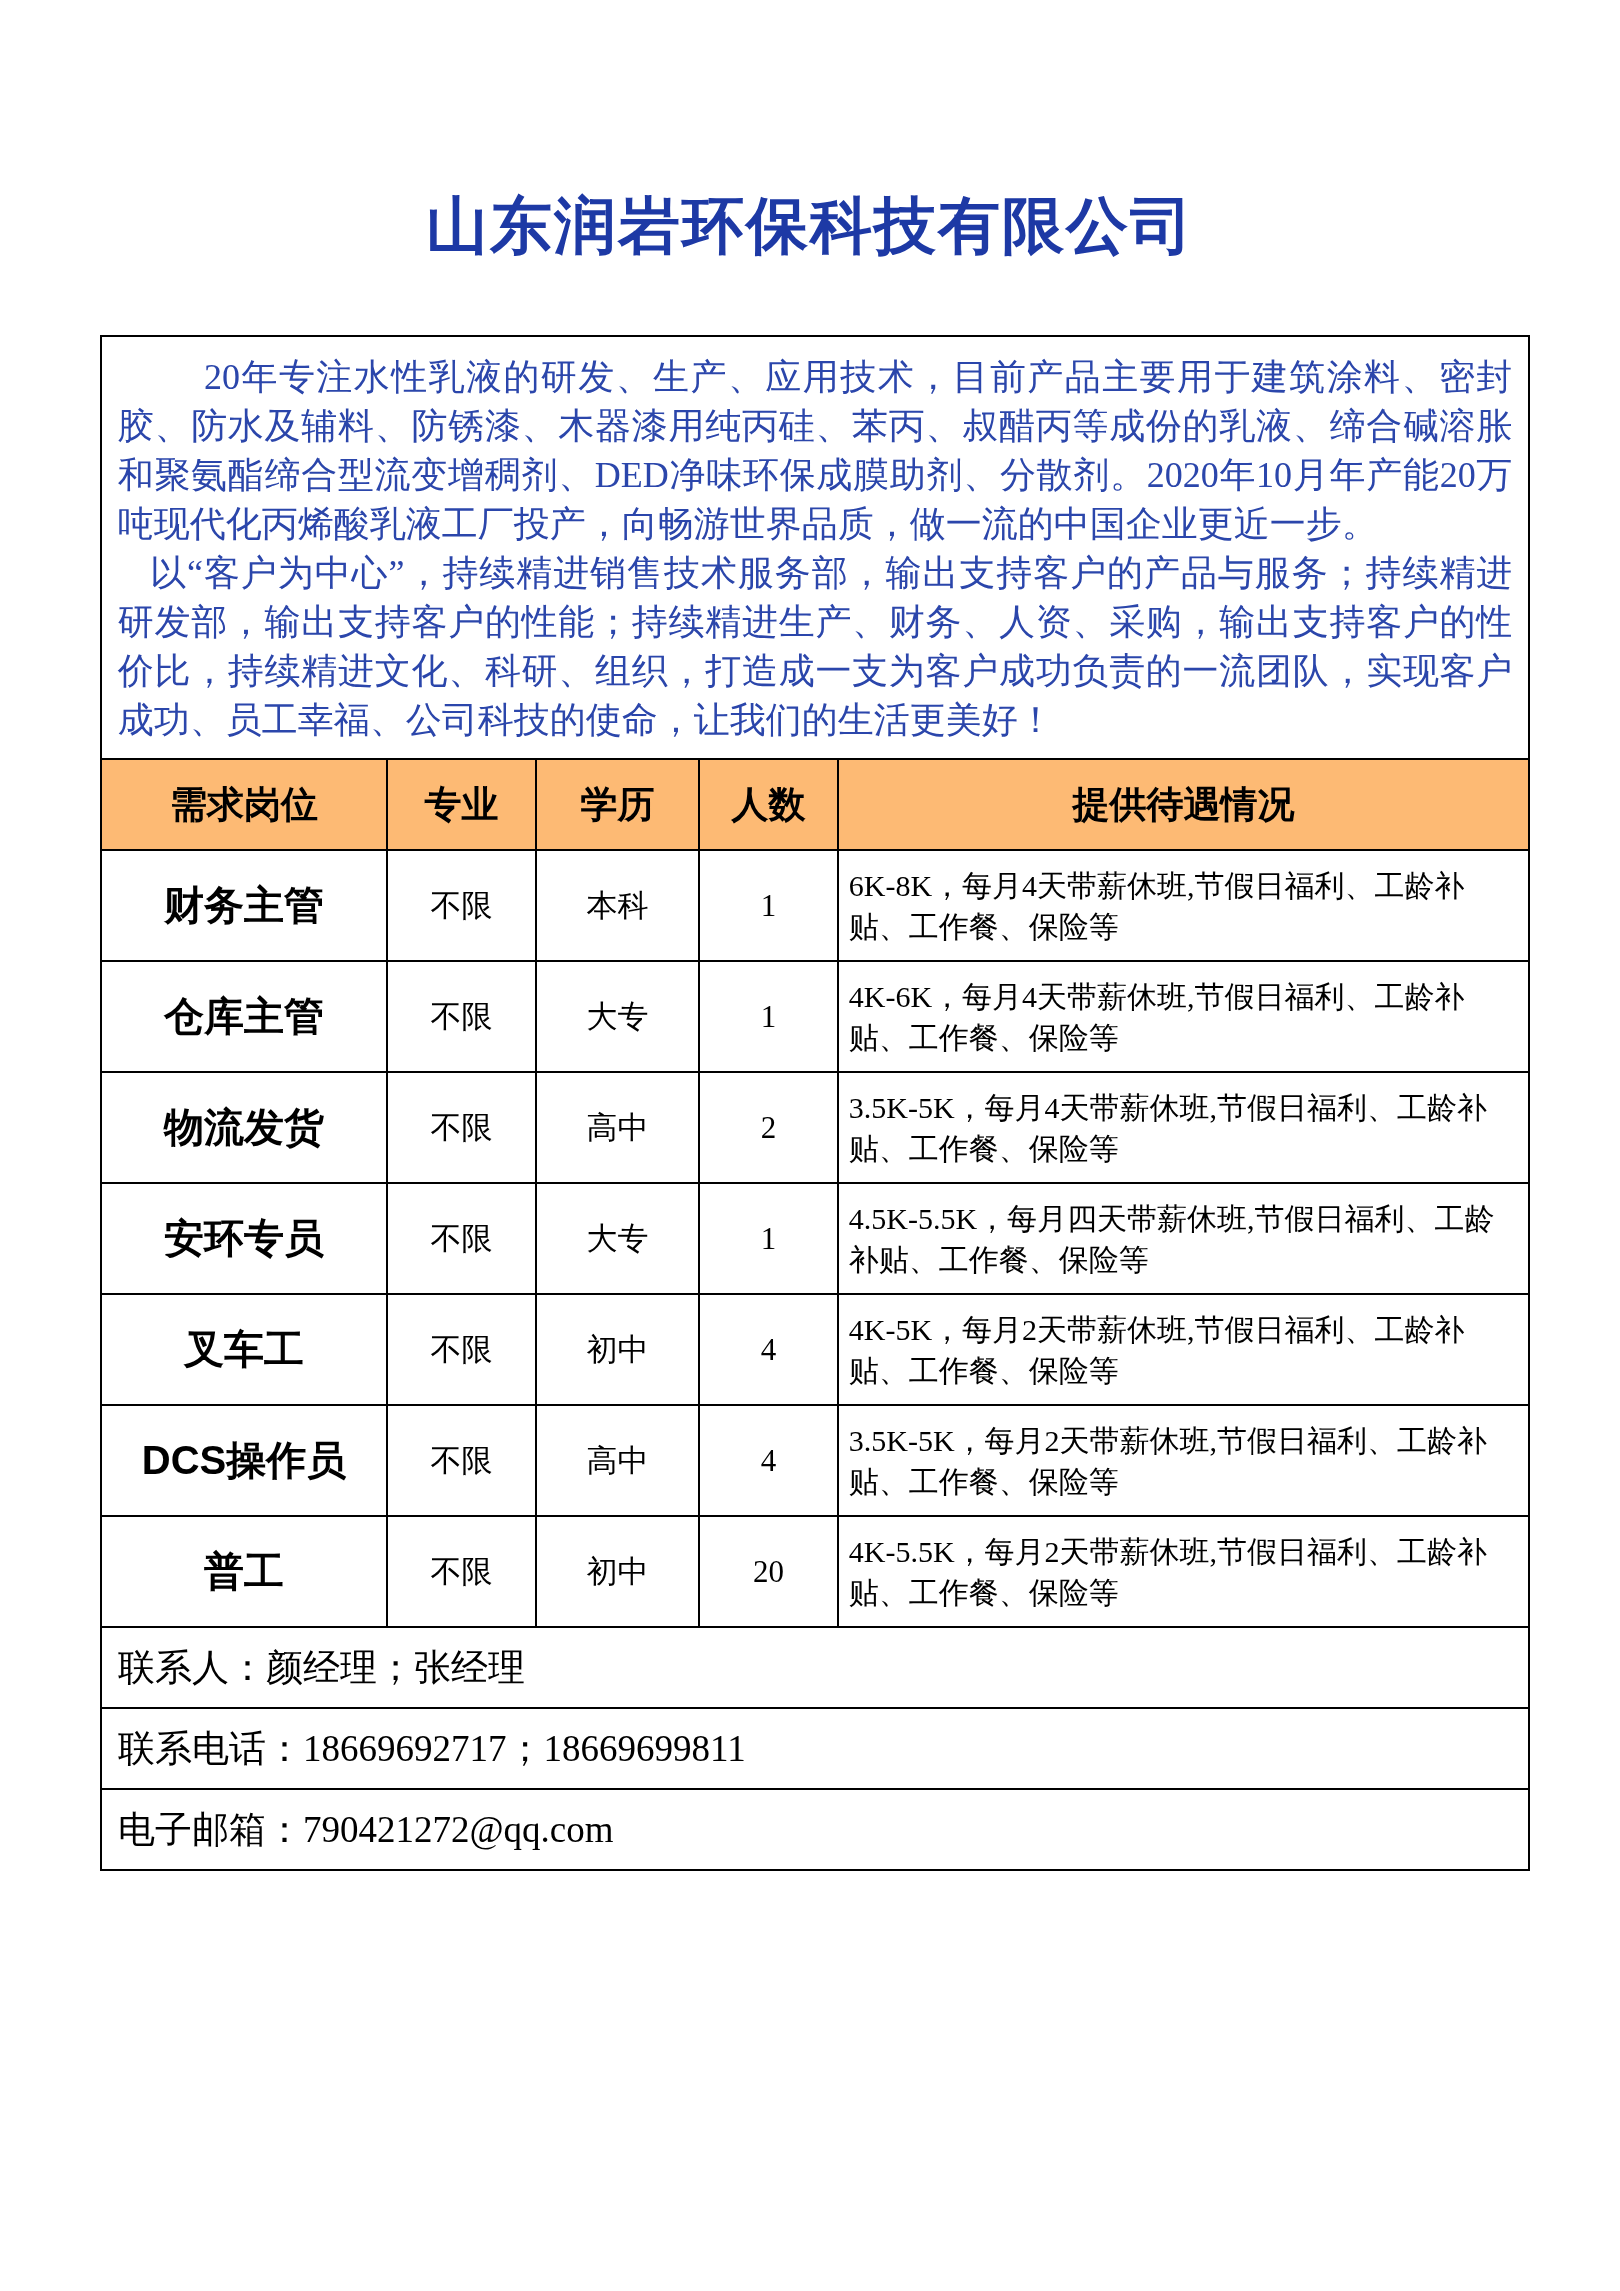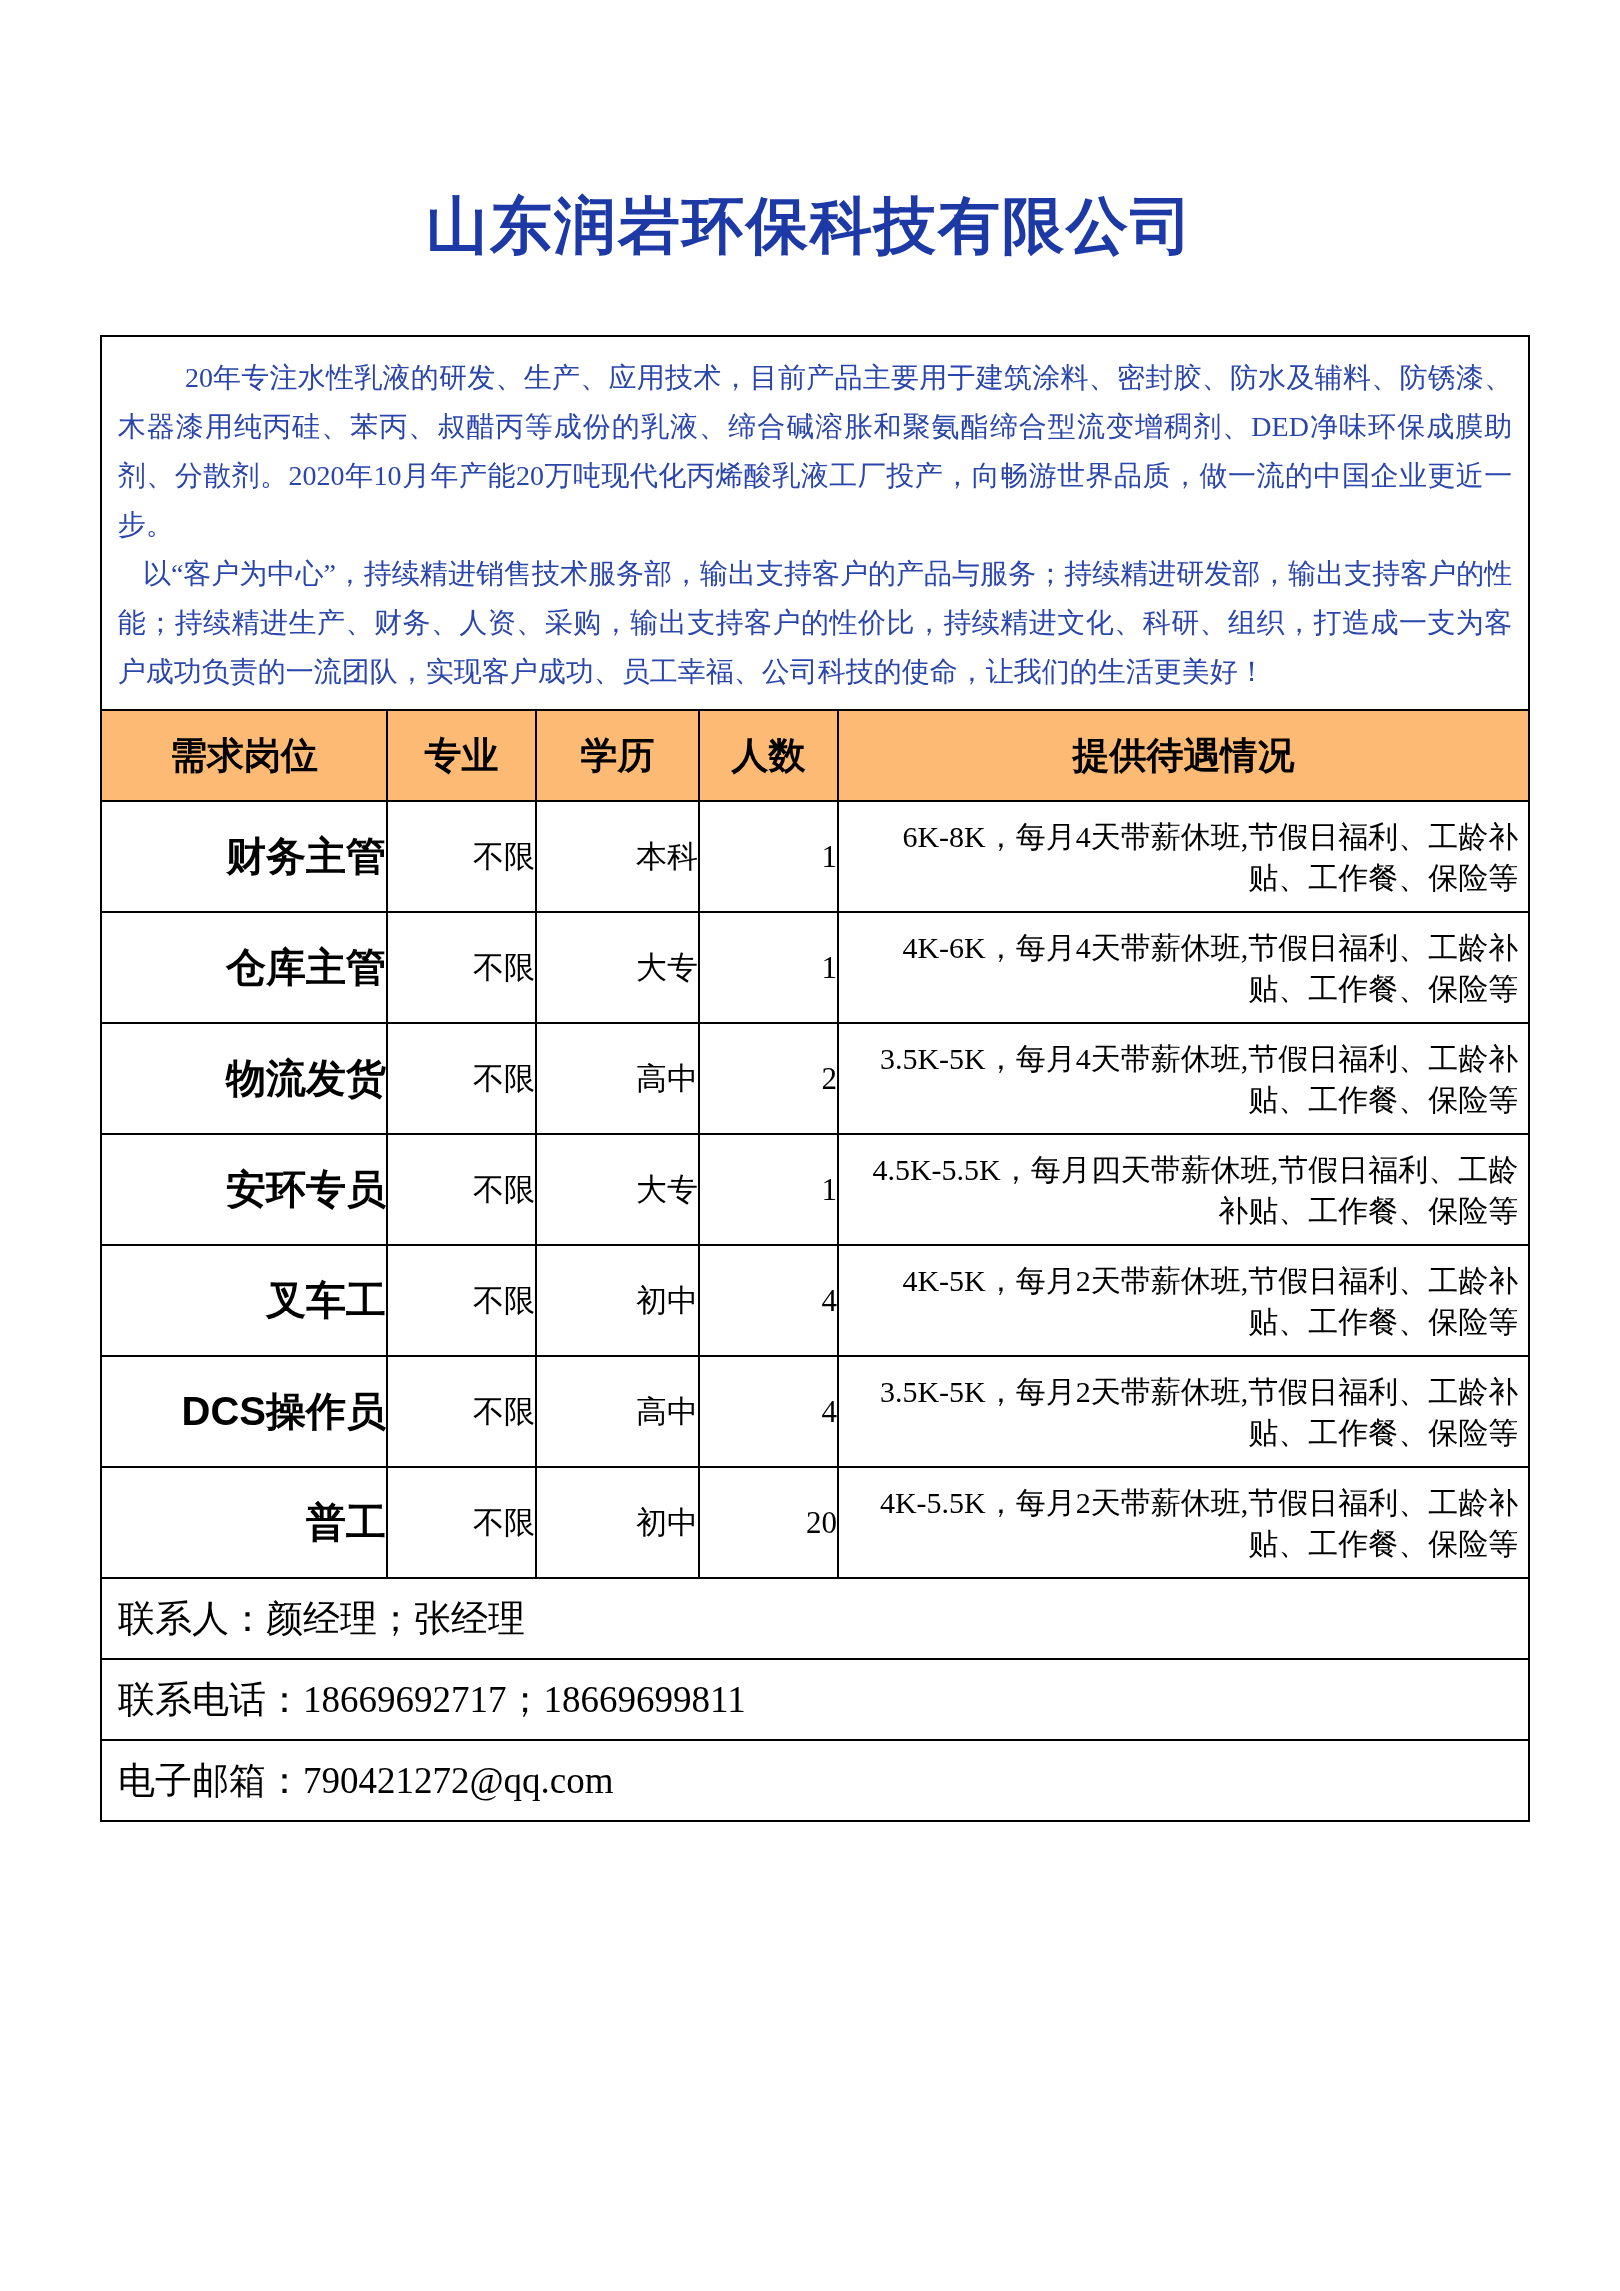--- a/index.html
+++ b/index.html
@@ -46,7 +46,7 @@
   td.intro-cell {
     padding: 15.7px 15.7px 13.7px 15.7px;
     color: #2b46ab;
-    font-size: 28px;
+    font-size: 36px;
     line-height: 49px;
     text-align: justify;
   }

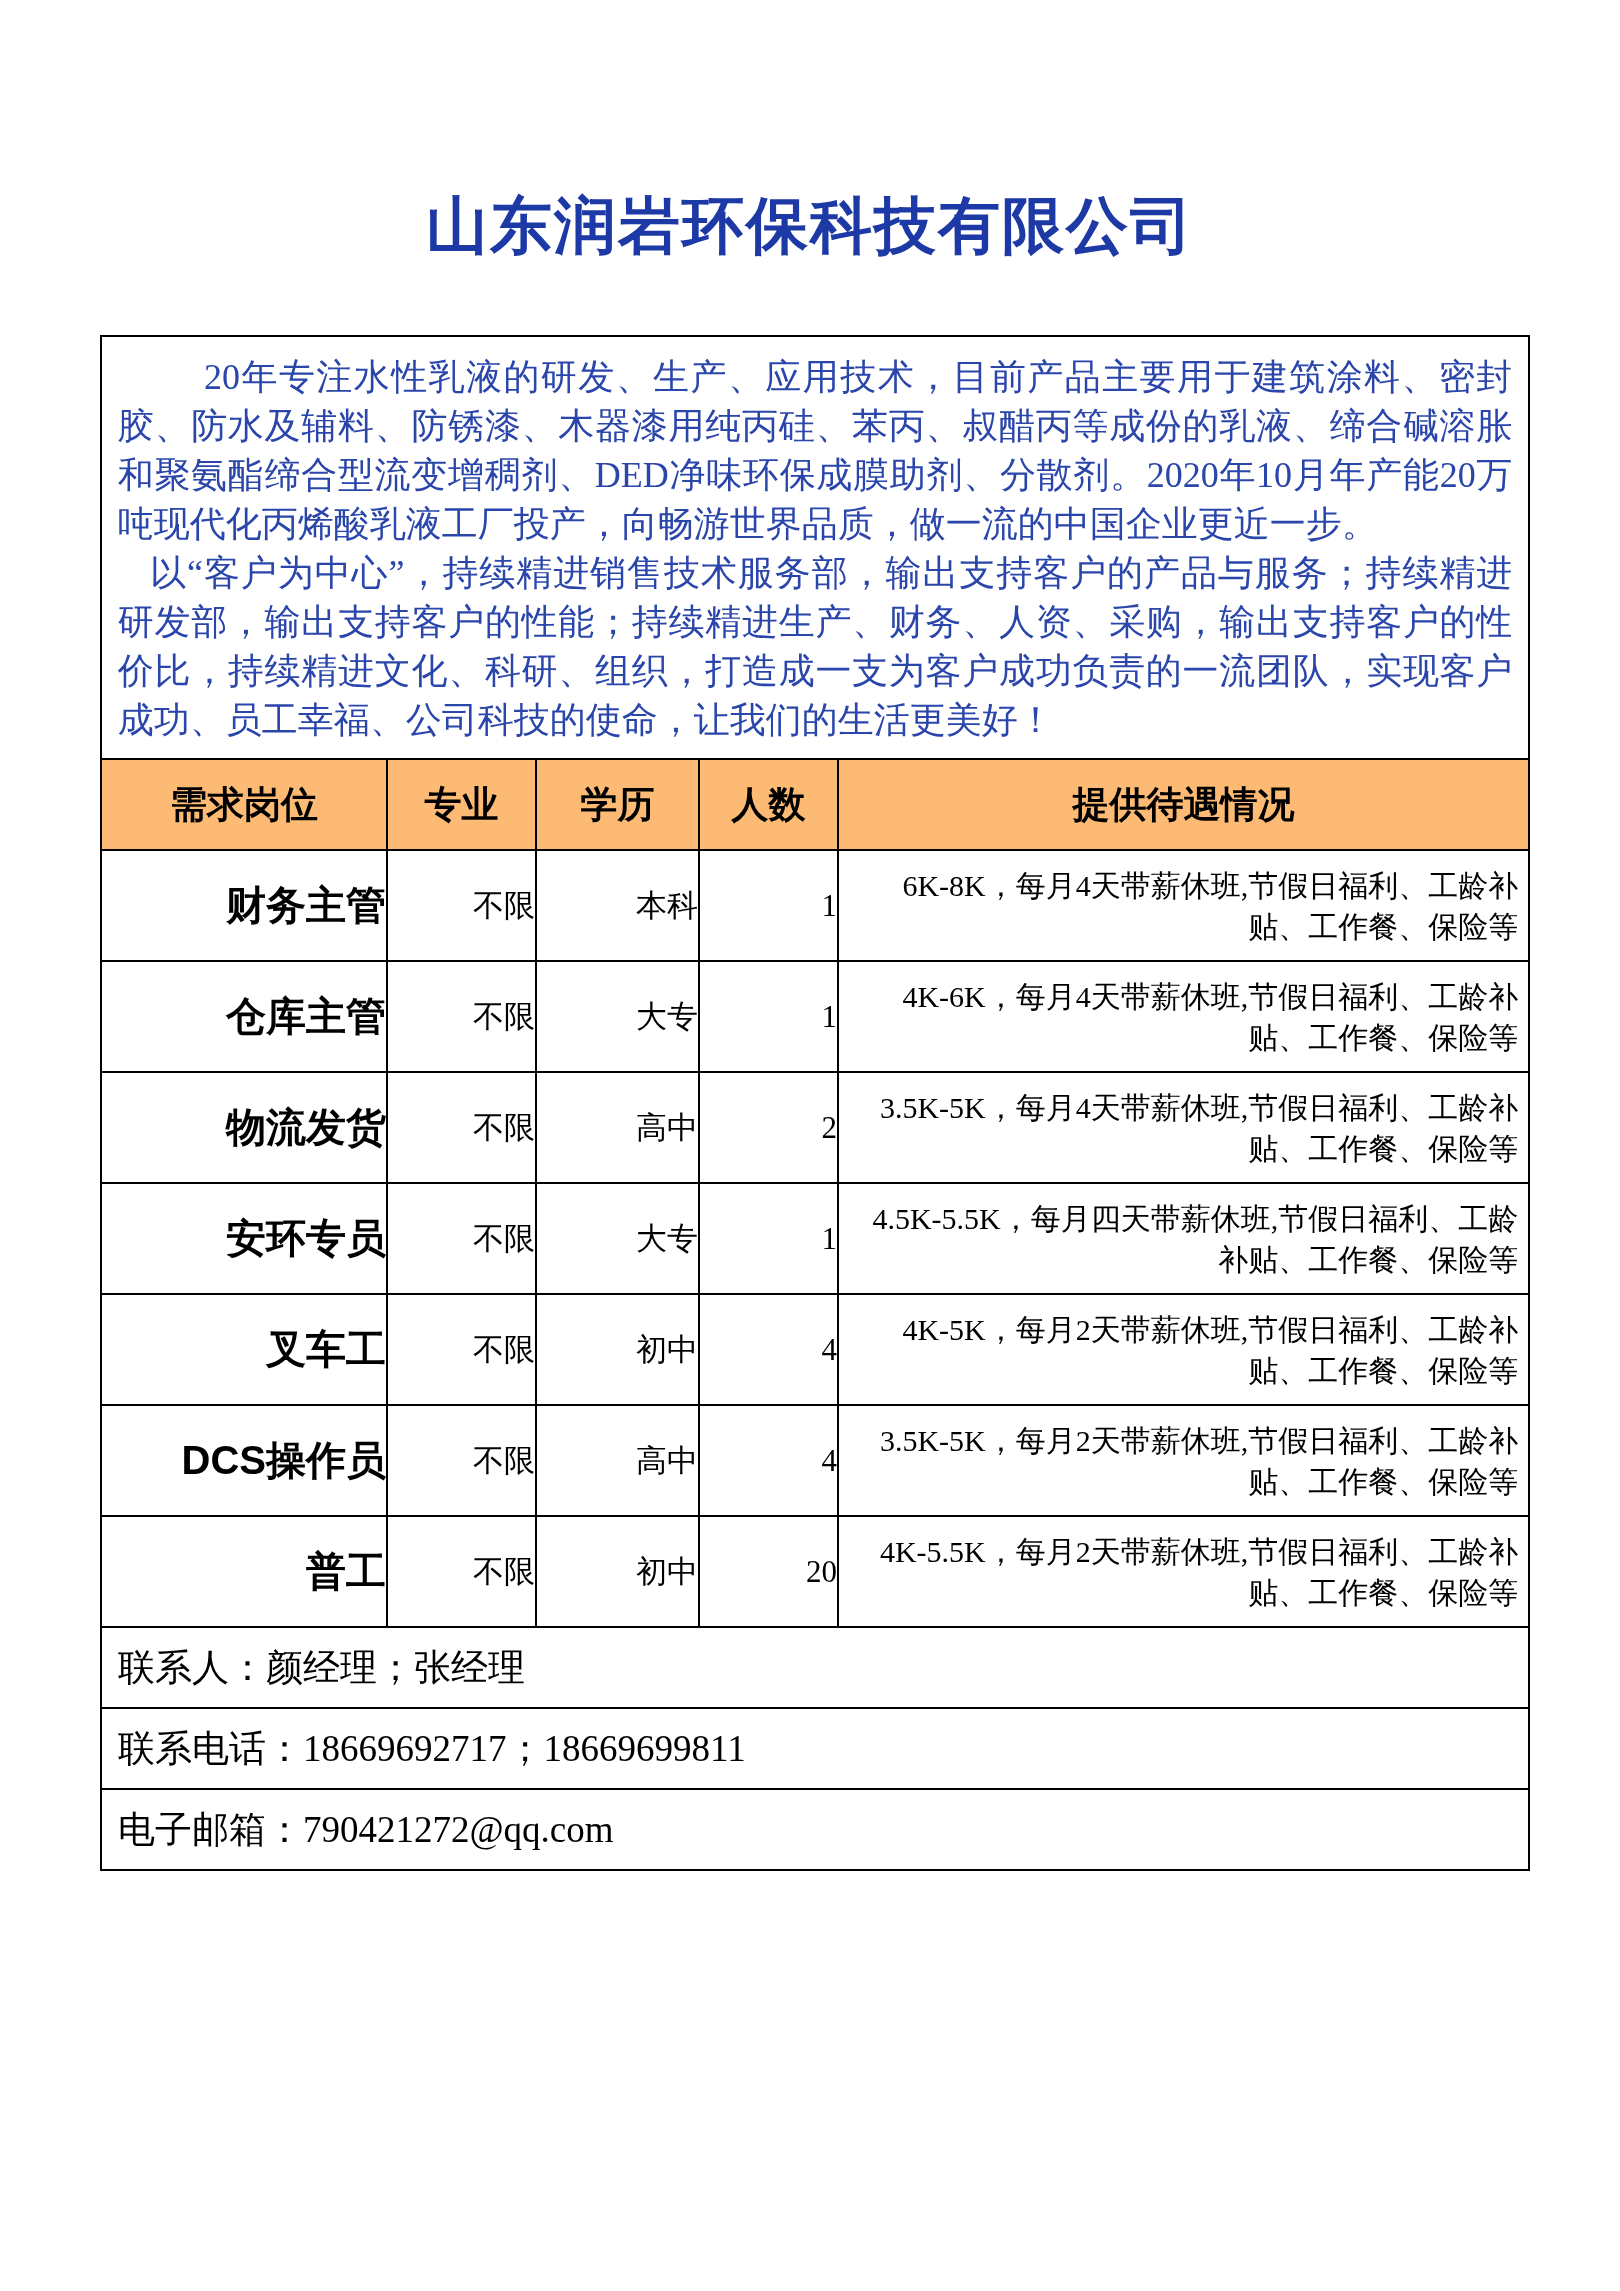--- a/index.html
+++ b/index.html
@@ -68,7 +68,7 @@
   }
 
   
-  tr.job-row td { height: 111px; vertical-align: middle; border-top-width: 2.9px; text-align: right; }
+  tr.job-row td { height: 111px; vertical-align: middle; border-top-width: 2.9px; }
   td.cell-pos {
     font-family: "Liberation Sans", "DejaVu Sans", sans-serif;
     font-weight: bold;

